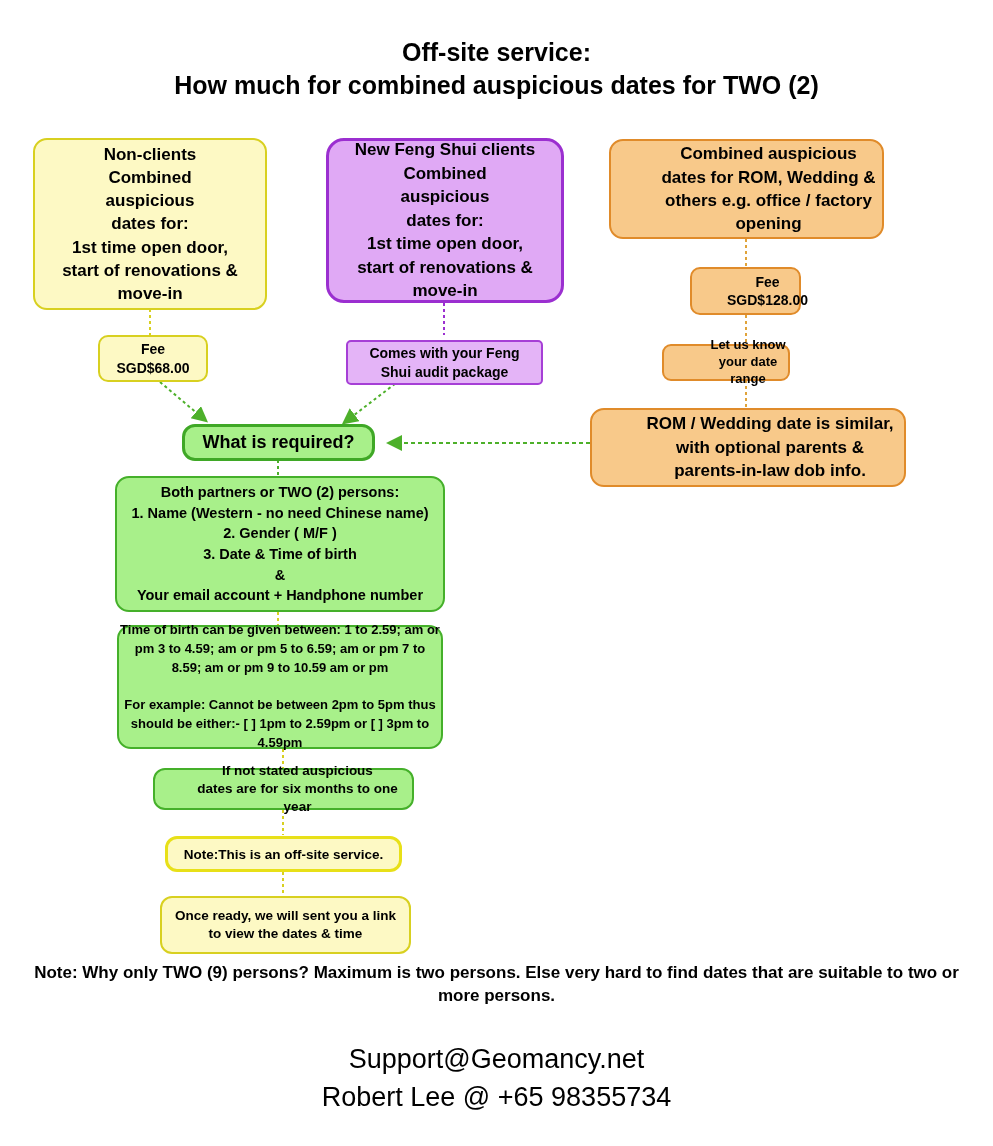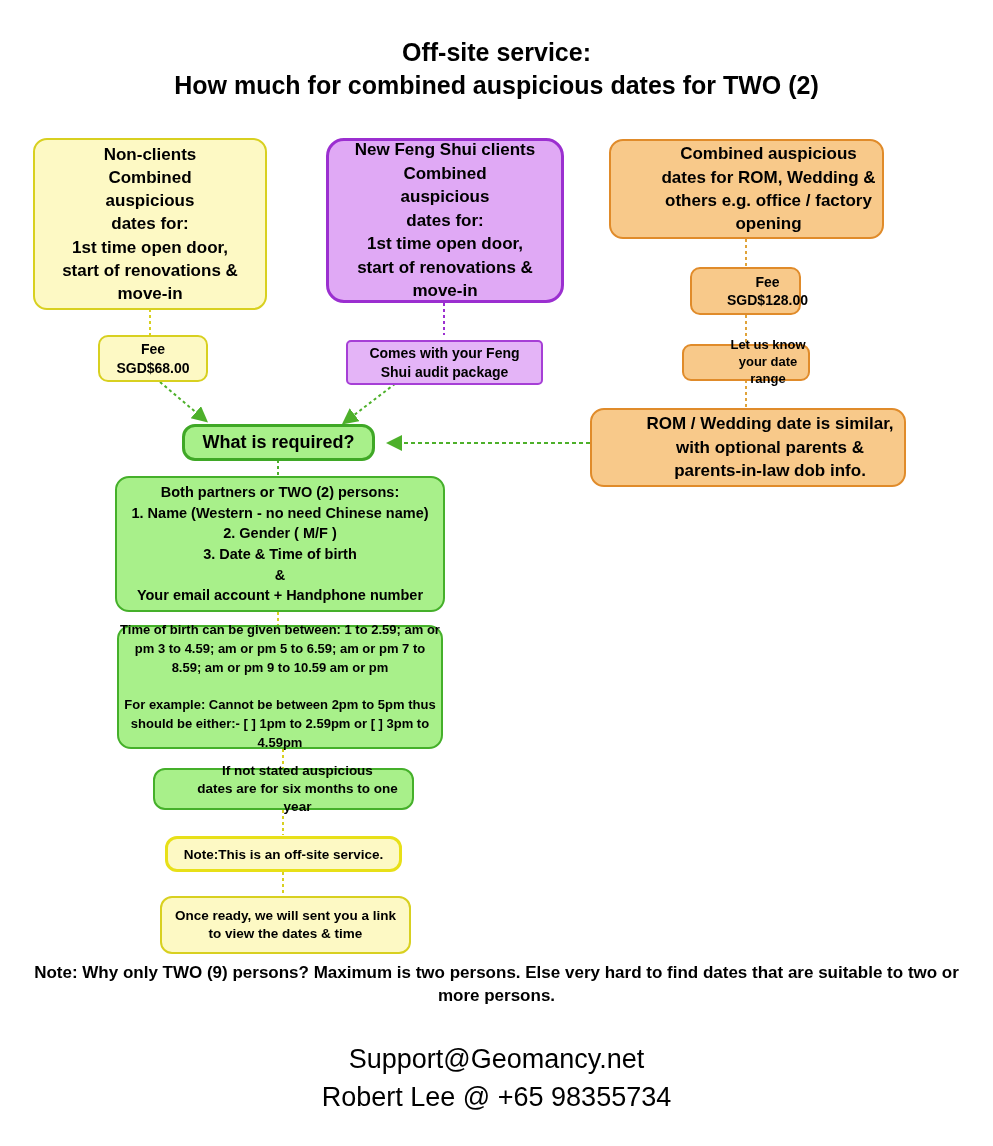--- a/index.html
+++ b/index.html
@@ -137,7 +137,7 @@
 SGD$128.00</span>
   </div>
 
-  <div class="node orange" style="left:682px;top:344px;width:128px;height:37px;font-size:13px;line-height:1.3;white-space:pre-line;border-radius:9px;">
+  <div class="node orange" style="left:662px;top:344px;width:128px;height:37px;font-size:13px;line-height:1.3;white-space:pre-line;border-radius:9px;">
     <span>Let us know
 your date range</span>
   </div>

